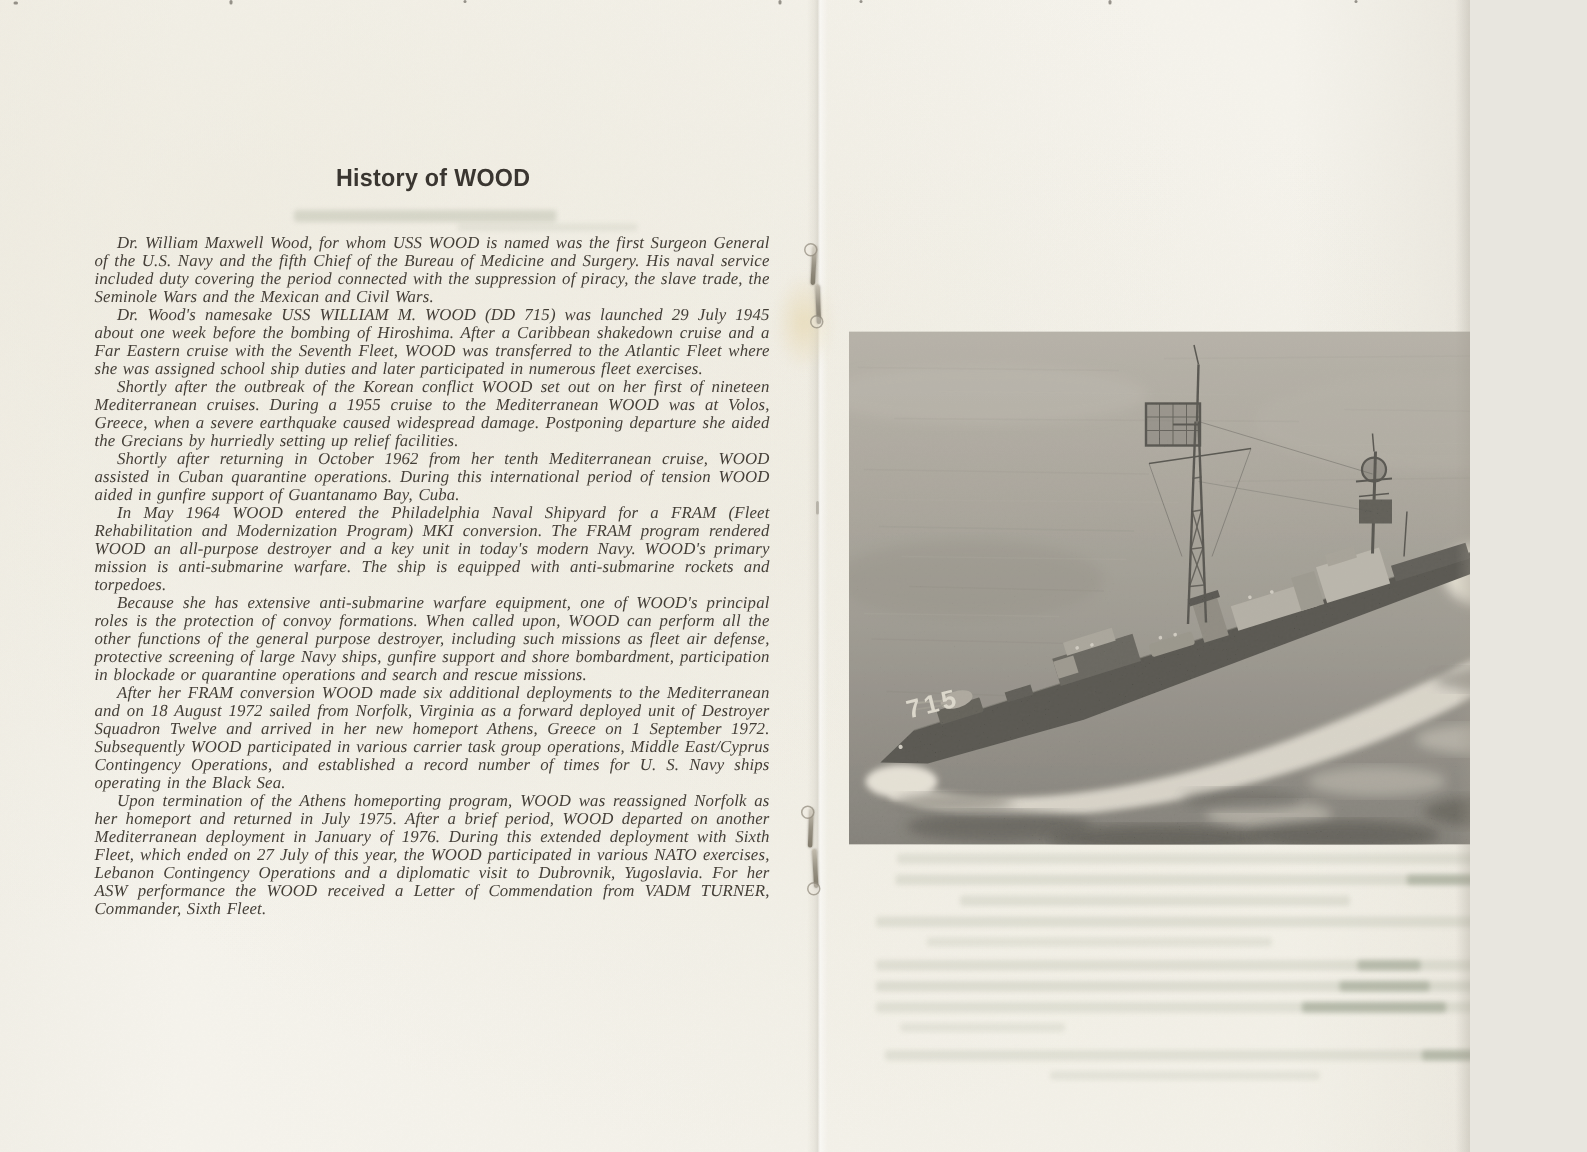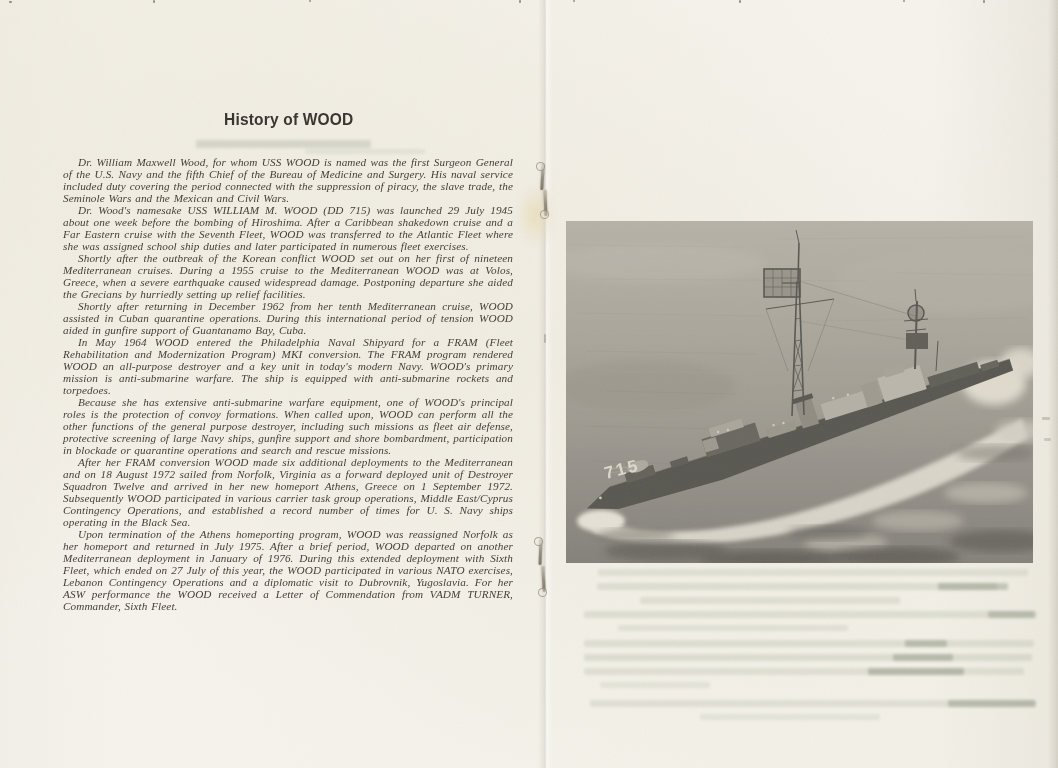--- a/index.html
+++ b/index.html
@@ -5,7 +5,7 @@
   html,body{margin:0;padding:0;background:#e8e6df;}
   .spread{
     position:relative;
-    width:1058px;height:768px;
+    width:980px;height:768px;
     background:#f6f4ed;
     overflow:hidden;
     font-family:"Liberation Serif","DejaVu Serif",serif;

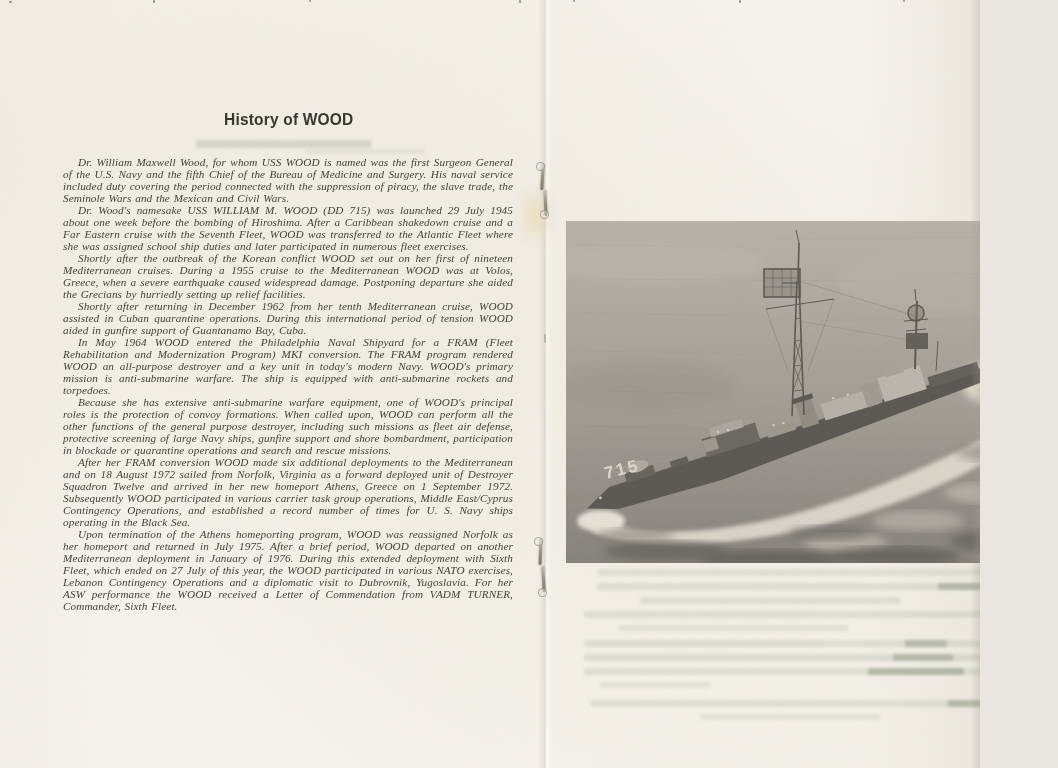--- a/index.html
+++ b/index.html
@@ -114,7 +114,7 @@
       <p>Dr. William Maxwell Wood, for whom USS WOOD is named was the first Surgeon General of the U.S. Navy and the fifth Chief of the Bureau of Medicine and Surgery. His naval service included duty covering the period connected with the suppression of piracy, the slave trade, the Seminole Wars and the Mexican and Civil Wars.</p>
       <p>Dr. Wood's namesake USS WILLIAM M. WOOD (DD 715) was launched 29 July 1945 about one week before the bombing of Hiroshima. After a Caribbean shakedown cruise and a Far Eastern cruise with the Seventh Fleet, WOOD was transferred to the Atlantic Fleet where she was assigned school ship duties and later participated in numerous fleet exercises.</p>
       <p>Shortly after the outbreak of the Korean conflict WOOD set out on her first of nineteen Mediterranean cruises. During a 1955 cruise to the Mediterranean WOOD was at Volos, Greece, when a severe earthquake caused widespread damage. Postponing departure she aided the Grecians by hurriedly setting up relief facilities.</p>
-      <p>Shortly after returning in December 1962 from her tenth Mediterranean cruise, WOOD assisted in Cuban quarantine operations. During this international period of tension WOOD aided in gunfire support of Guantanamo Bay, Cuba.</p>
+      <p>Shortly after returning in October 1962 from her tenth Mediterranean cruise, WOOD assisted in Cuban quarantine operations. During this international period of tension WOOD aided in gunfire support of Guantanamo Bay, Cuba.</p>
       <p>In May 1964 WOOD entered the Philadelphia Naval Shipyard for a FRAM (Fleet Rehabilitation and Modernization Program) MKI conversion. The FRAM program rendered WOOD an all-purpose destroyer and a key unit in today's modern Navy. WOOD's primary mission is anti-submarine warfare. The ship is equipped with anti-submarine rockets and torpedoes.</p>
       <p>Because she has extensive anti-submarine warfare equipment, one of WOOD's principal roles is the protection of convoy formations. When called upon, WOOD can perform all the other functions of the general purpose destroyer, including such missions as fleet air defense, protective screening of large Navy ships, gunfire support and shore bombardment, participation in blockade or quarantine operations and search and rescue missions.</p>
       <p>After her FRAM conversion WOOD made six additional deployments to the Mediterranean and on 18 August 1972 sailed from Norfolk, Virginia as a forward deployed unit of Destroyer Squadron Twelve and arrived in her new homeport Athens, Greece on 1 September 1972. Subsequently WOOD participated in various carrier task group operations, Middle East/Cyprus Contingency Operations, and established a record number of times for U. S. Navy ships operating in the Black Sea.</p>

